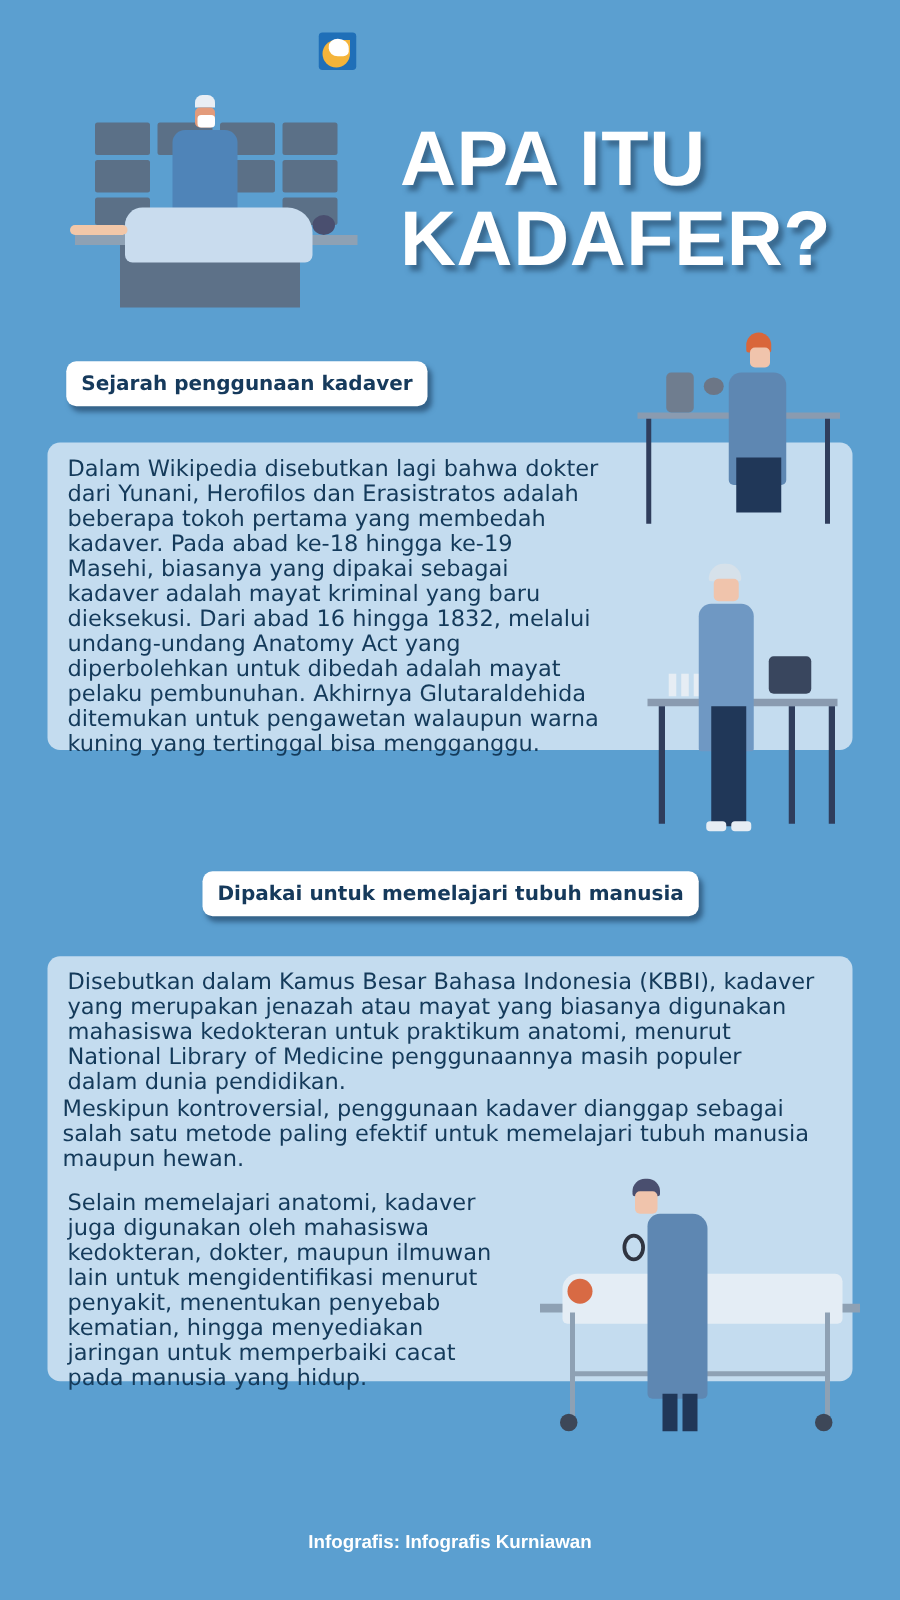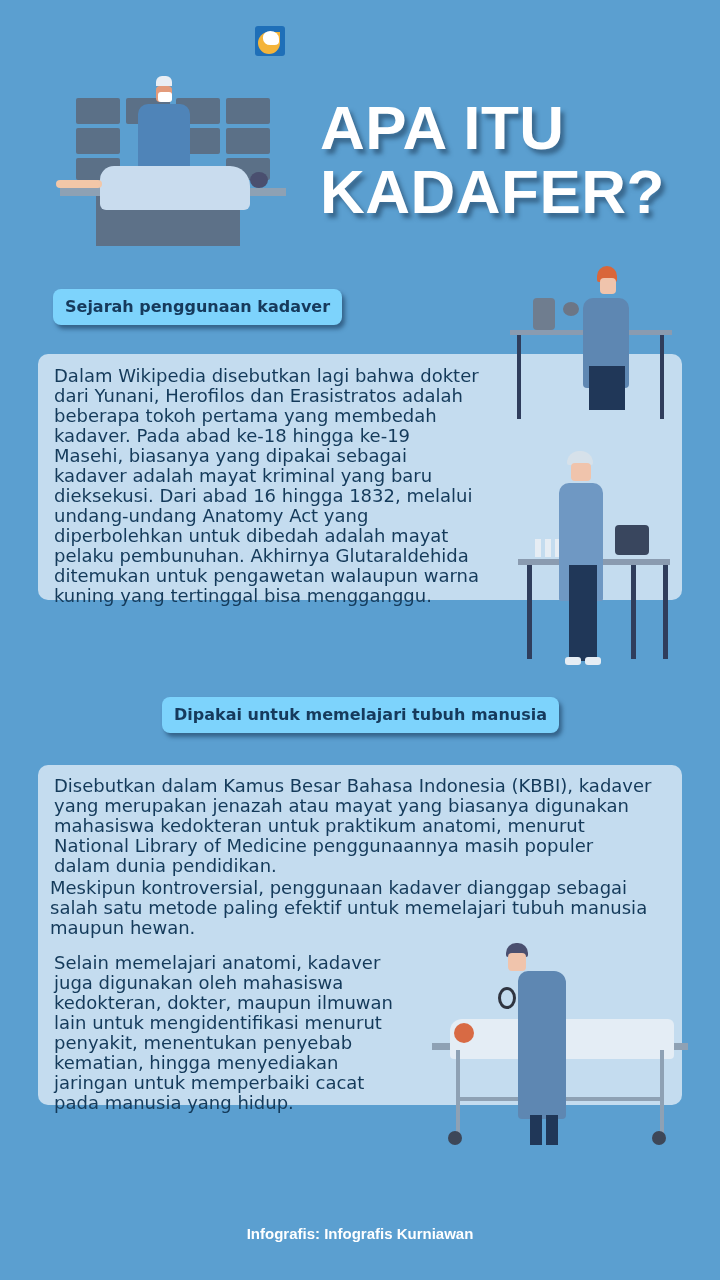--- a/index.html
+++ b/index.html
@@ -20,7 +20,7 @@
     .title { left: 320px; top: 96px; color: #ffffff; font-family: "Liberation Sans", sans-serif; font-weight: 900; font-size: 62px; line-height: 64px; letter-spacing: 0.5px; text-shadow: 4px 5px 4px rgba(30,60,90,0.55); }
     .title div { font-weight: 700; }
     
-    .pill { background: #7dd3fc; border-radius: 8px; color: #163a5c; font-weight: 700; font-size: 16px; padding: 0 12px; height: 36px; line-height: 36px; box-shadow: 3px 4px 4px rgba(20,50,80,0.55); white-space: nowrap; }
+    .pill { background: #ffffff; border-radius: 8px; color: #163a5c; font-weight: 700; font-size: 16px; padding: 0 12px; height: 36px; line-height: 36px; box-shadow: 3px 4px 4px rgba(20,50,80,0.55); white-space: nowrap; }
     
     .card { background: #c4dcef; border-radius: 10px; }
     .card-text { color: #143a5a; font-size: 18px; line-height: 20px; }

